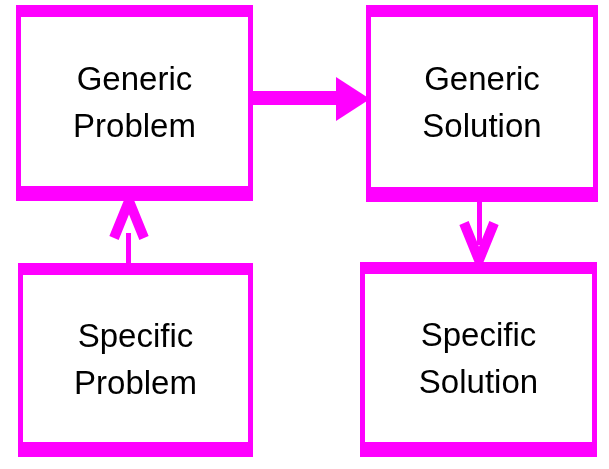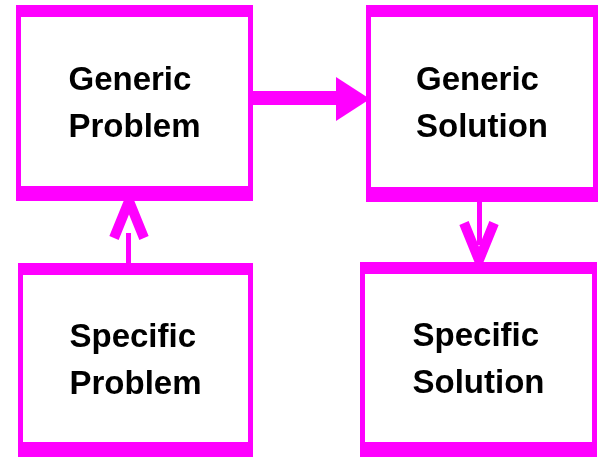--- a/index.html
+++ b/index.html
@@ -31,8 +31,8 @@
     justify-content: center;
   }
   .box-label {
-    text-align: left;
-    font-weight: 700;
+    text-align: center;
+    font-weight: 400;
     font-size: 33px;
     line-height: 47px;
     color: var(--text);

